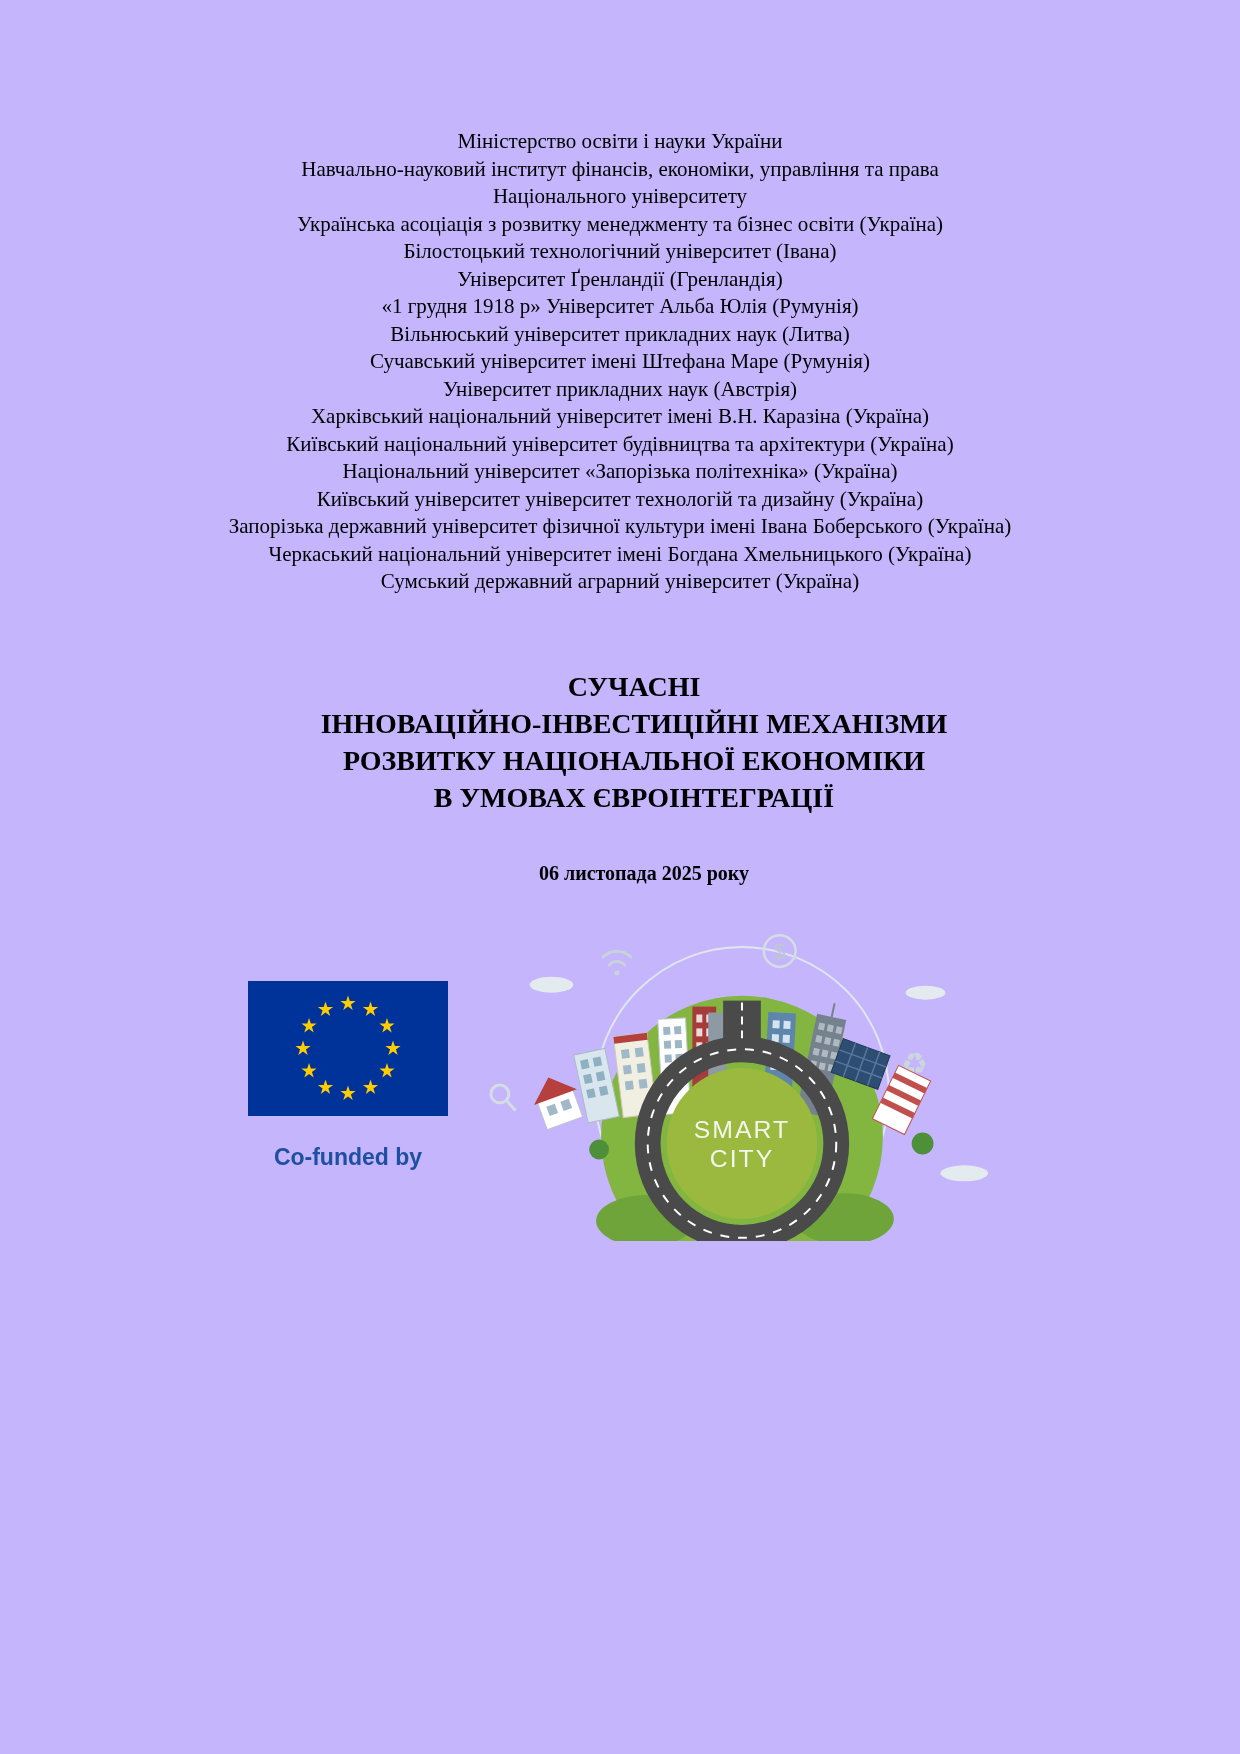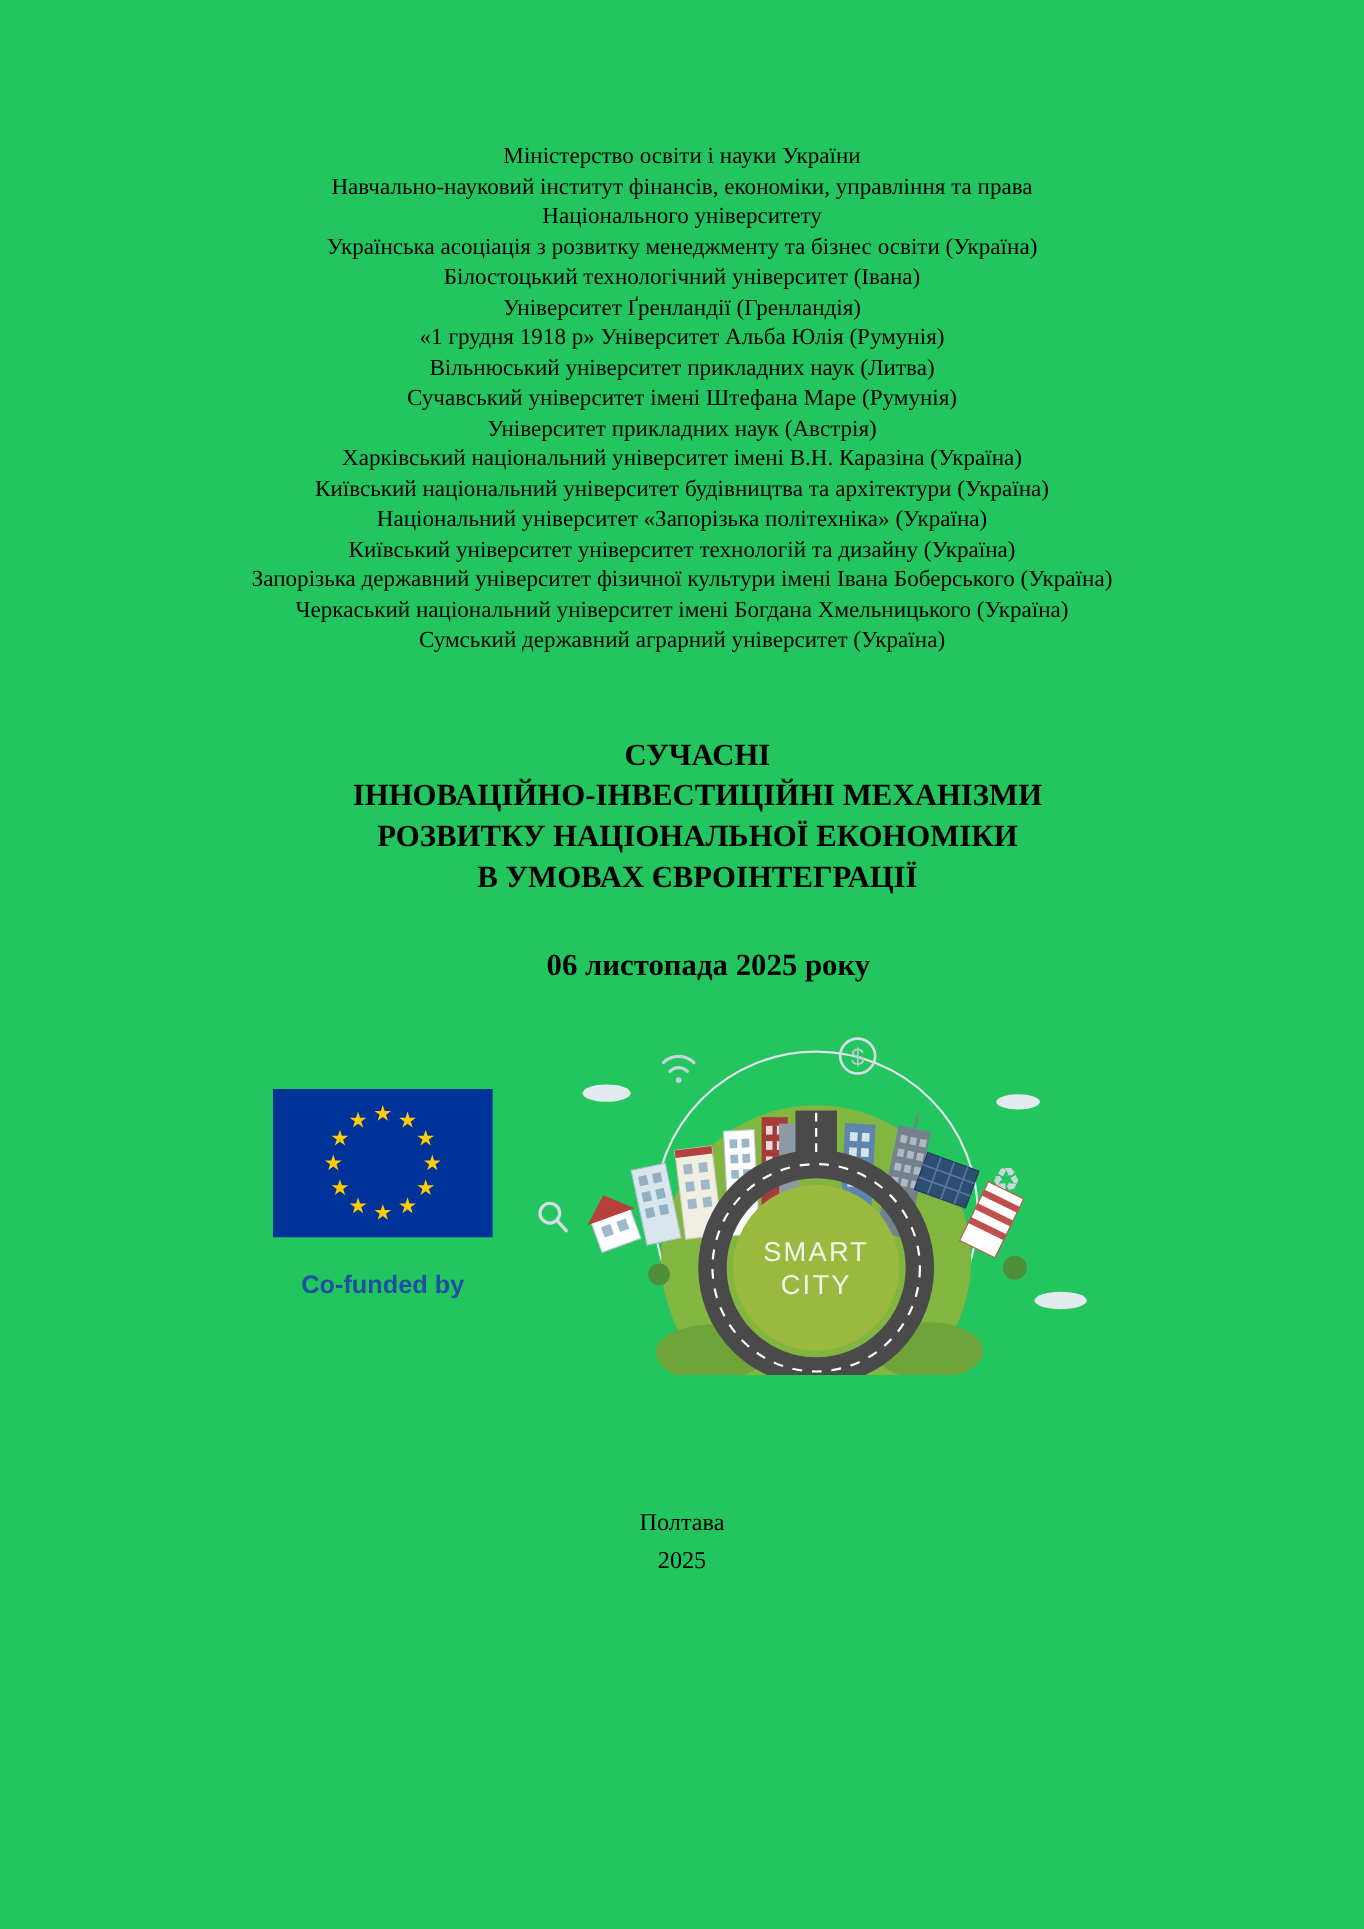--- a/index.html
+++ b/index.html
@@ -8,7 +8,7 @@
     width:1240px;
     height:1754px;
     margin:0 auto;
-    background:#22c55e;
+    background:#c4b5fd;
     font-family:"Liberation Serif", serif;
     color:#000000;
     overflow:hidden;

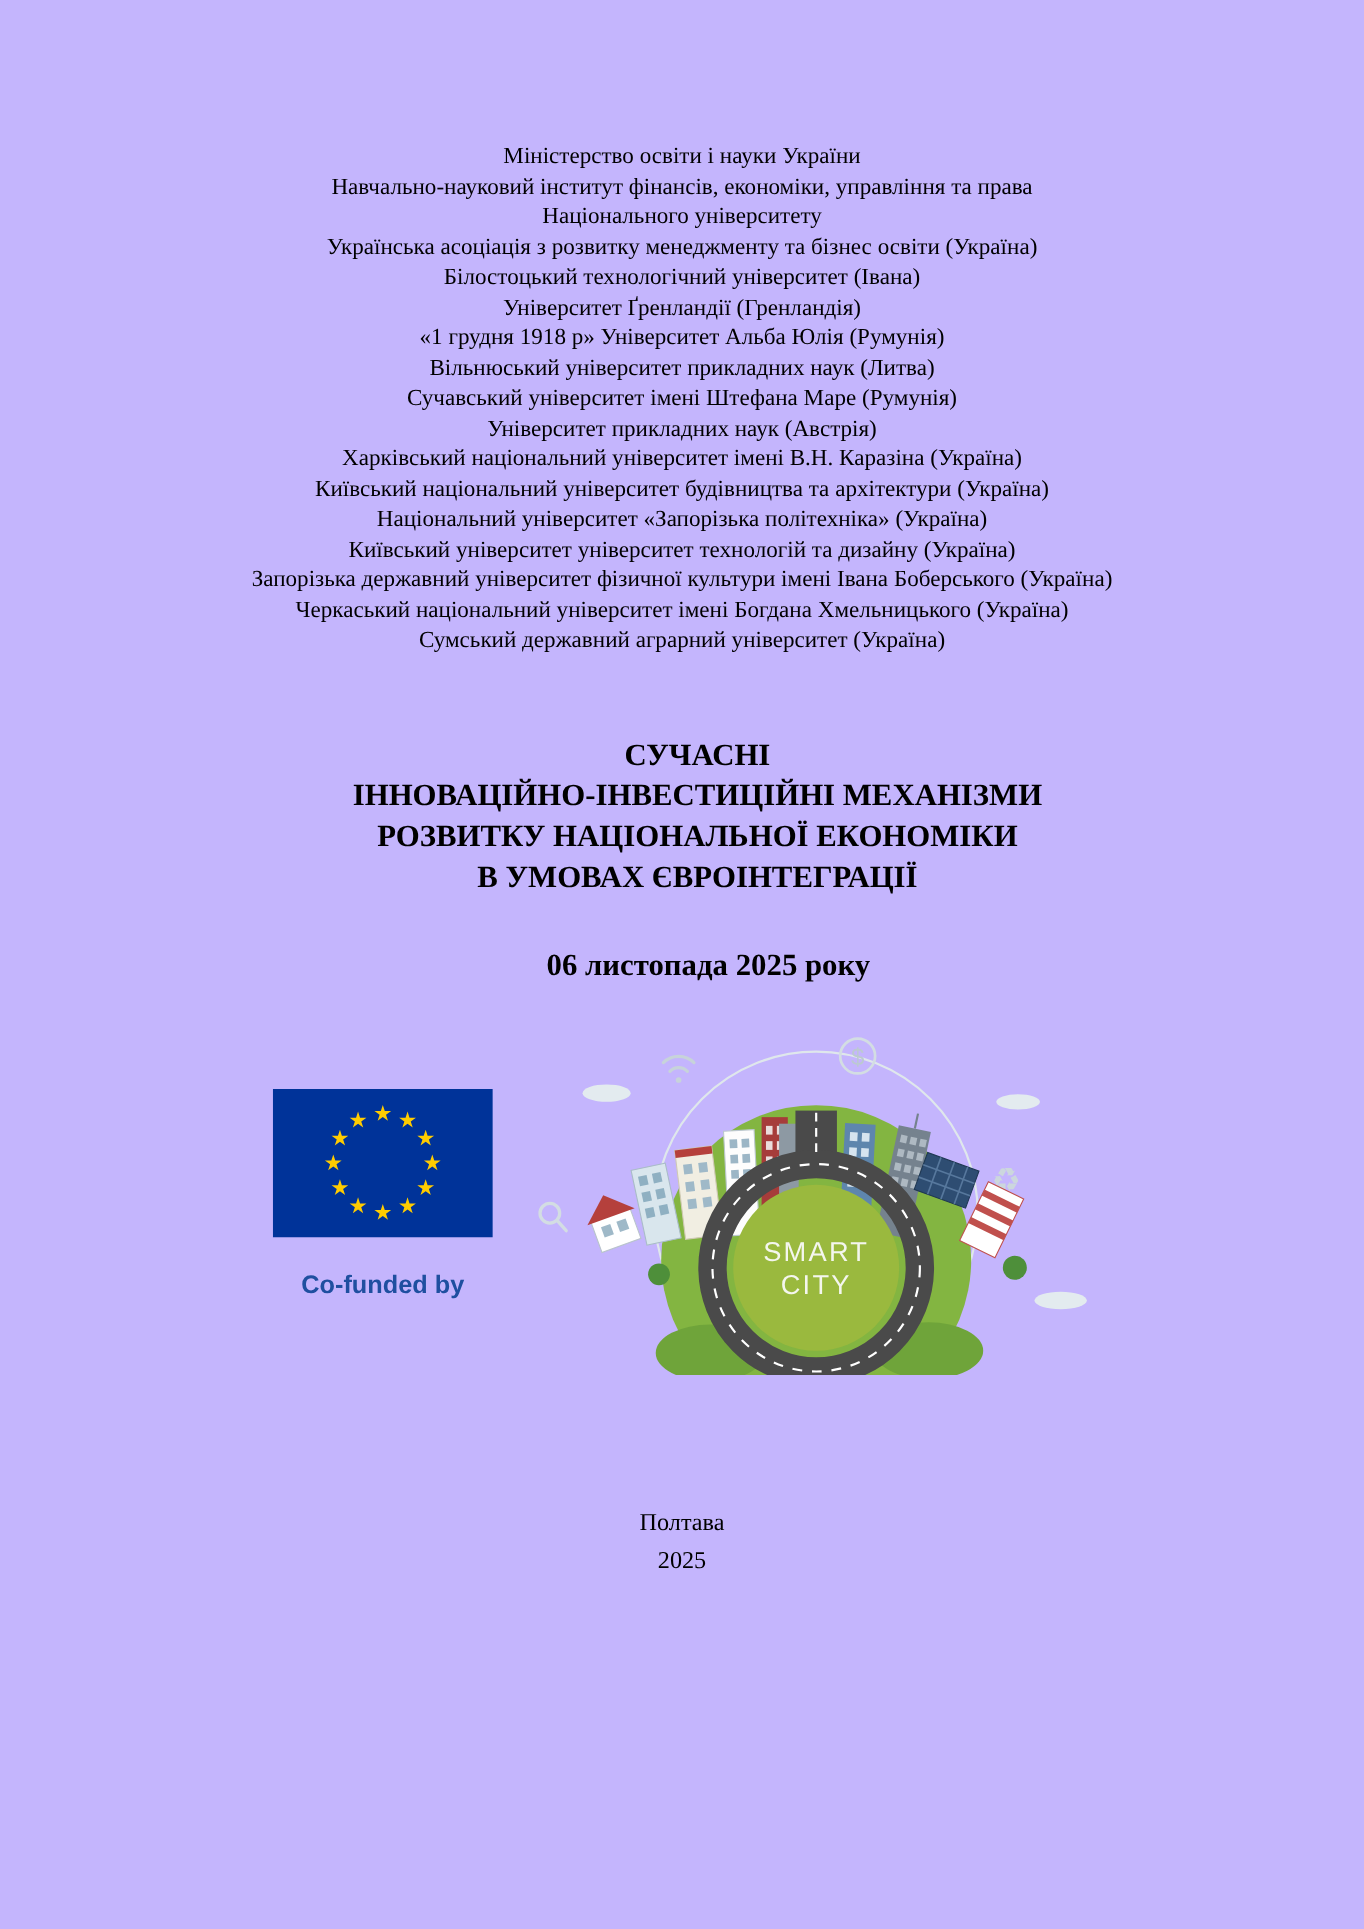--- a/index.html
+++ b/index.html
@@ -36,7 +36,7 @@
     margin-top:46px;
     text-align:center;
     font-weight:bold;
-    font-size:28px;
+    font-size:20px;
     margin-left:48px;
   }
   .images-row {

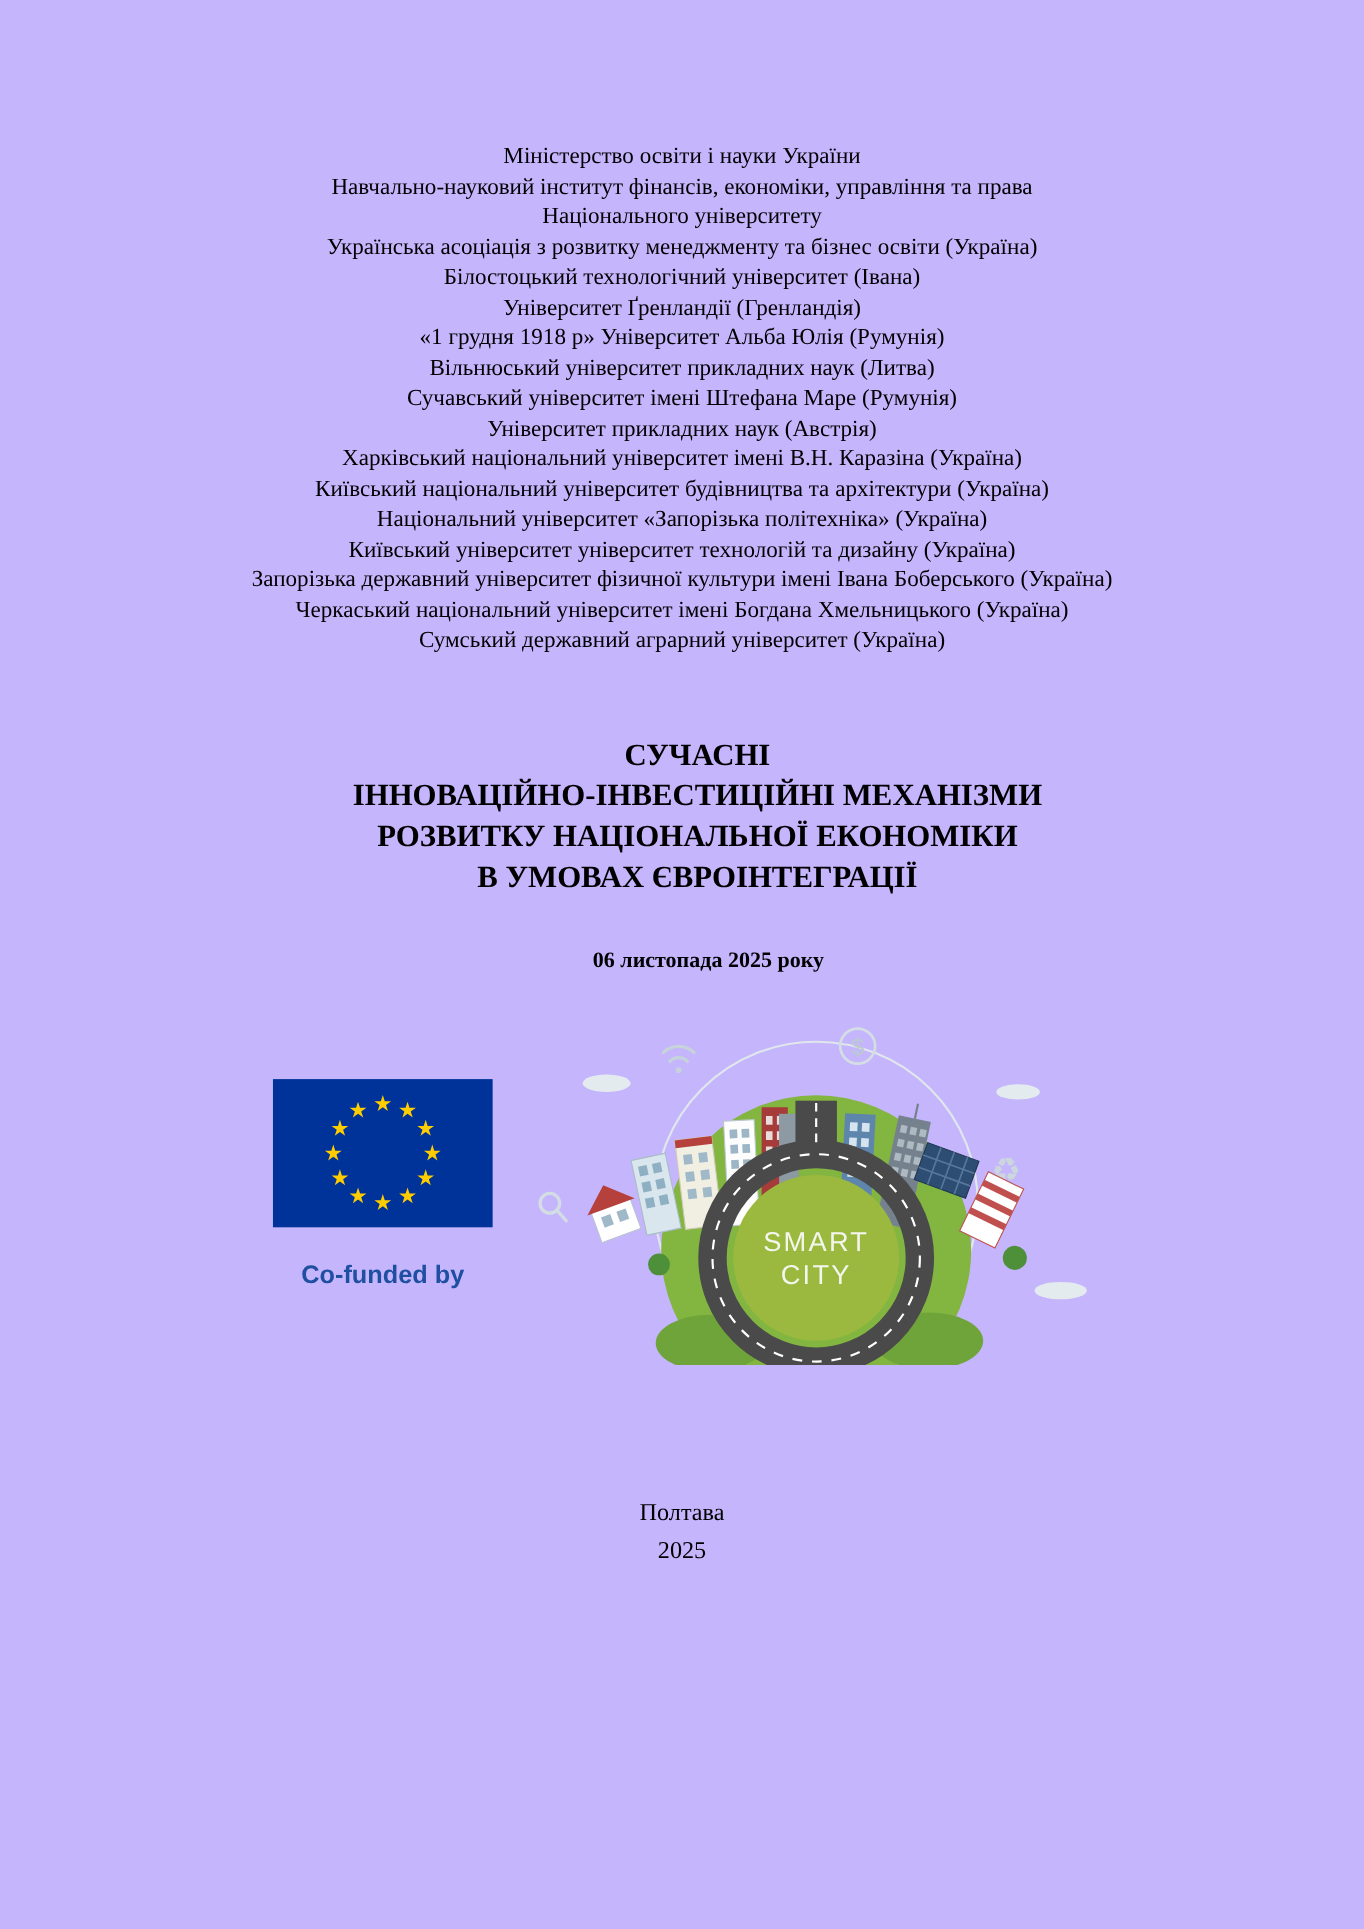--- a/index.html
+++ b/index.html
@@ -270,10 +270,6 @@
 
   </div>
 
-  <div class="footer">
-    <div>Полтава</div>
-    <div>2025</div>
-  </div>
 
 </div>
 

